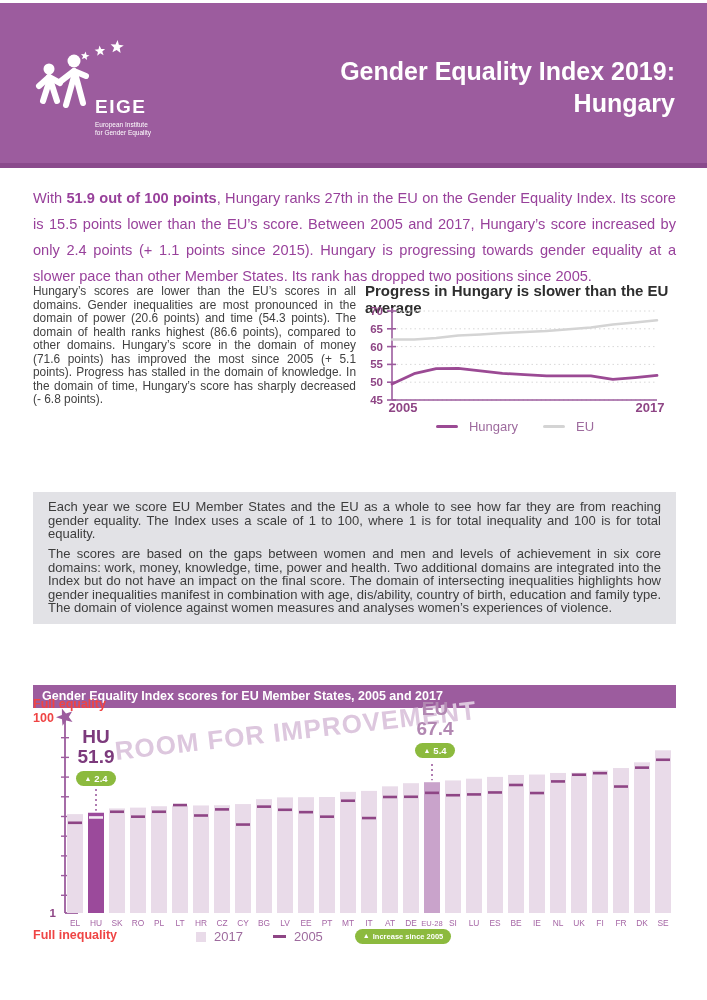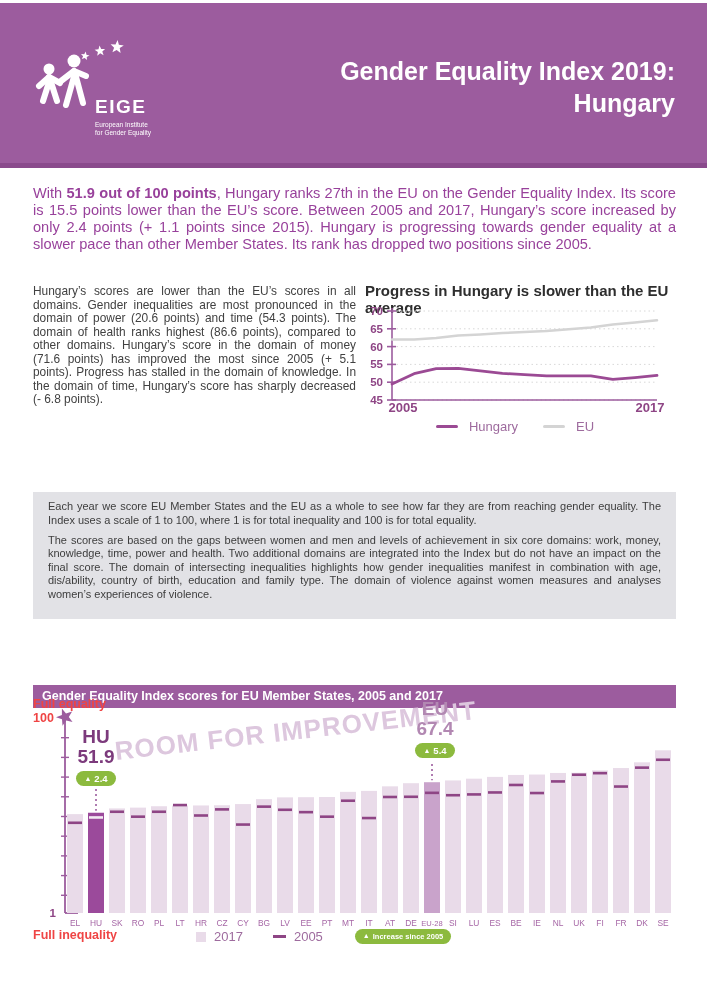--- a/index.html
+++ b/index.html
@@ -13,7 +13,7 @@
   .logo{position:absolute;left:33px;top:36px;}
   
   .intro{position:absolute;left:33px;top:185px;width:643px;color:#98419b;
-         font-size:14.6px;line-height:17px;text-align:justify;}
+         font-size:14.6px;line-height:26px;text-align:justify;}
   .intro b{font-weight:bold;}
   
   .leftcol{position:absolute;left:33px;top:285px;width:323px;color:#414141;

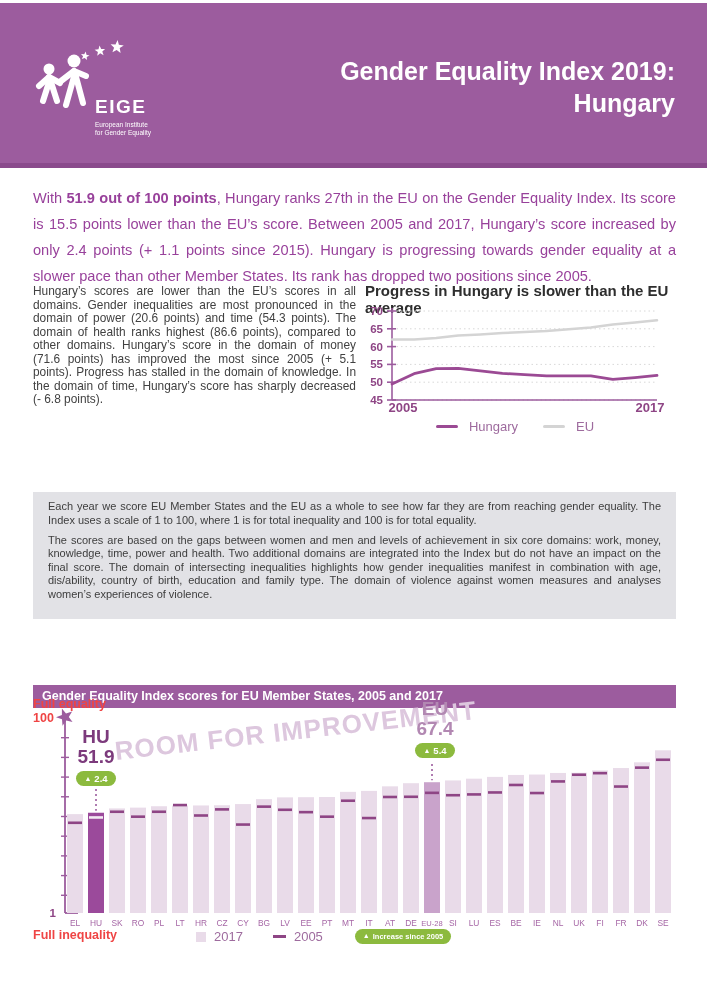--- a/index.html
+++ b/index.html
@@ -28,8 +28,8 @@
   .line-legend .sw-eu{width:22px;height:3px;background:#d4d4d4;border-radius:2px;margin-left:14px;}
   
   .infobox{position:absolute;left:33px;top:492px;width:643px;box-sizing:border-box;
-           background:#e2e2e6;padding:8px 15px 18px 15px;color:#3d3d3d;
-           font-size:11px;line-height:13.5px;text-align:justify;}
+           background:#e2e2e6;padding:8px 15px 9px 15px;color:#3d3d3d;
+           font-size:13px;line-height:13.5px;text-align:justify;}
   .infobox p{margin:0 0 6.5px 0;} .infobox p:last-child{margin-bottom:0;}
   
   .section-band{position:absolute;left:33px;top:685px;width:643px;height:23px;background:#9c5c9e;

